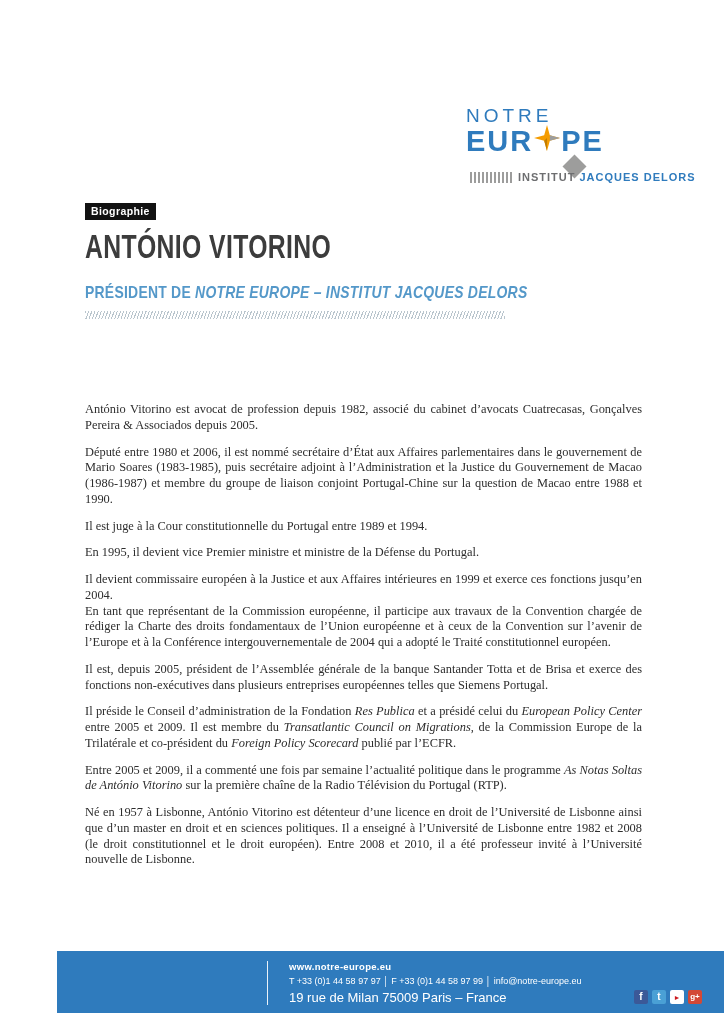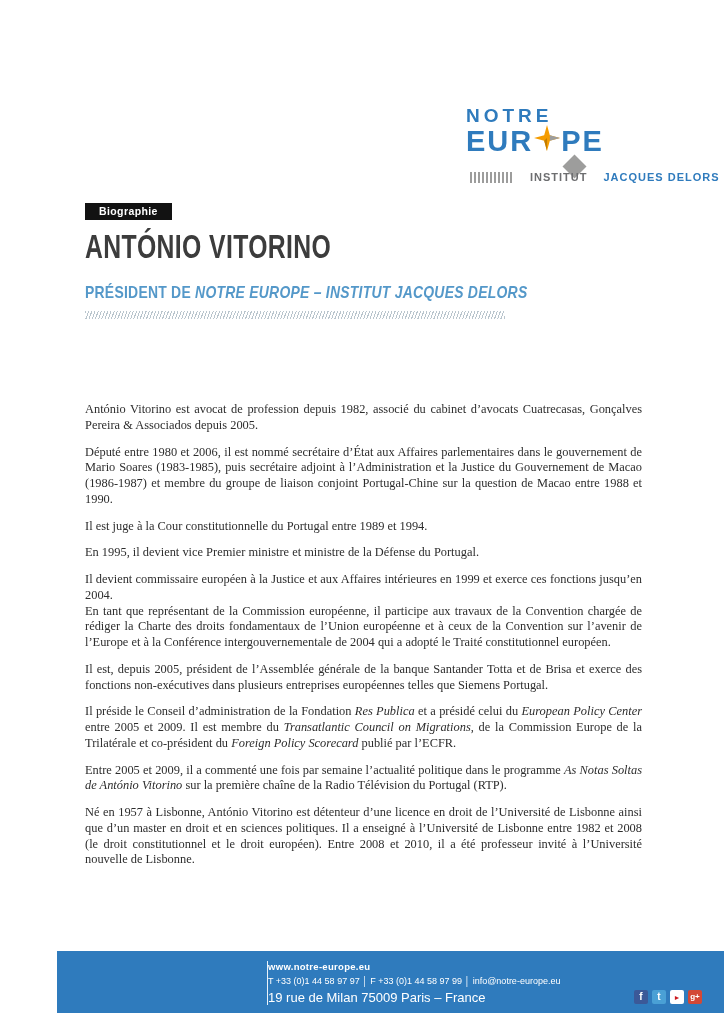--- a/index.html
+++ b/index.html
@@ -9,7 +9,7 @@
 
   
   .logo { position:absolute; left:438px; top:106px; z-index:2; }
-  .logo-notre { margin-left:28px; color:var(--blue); font-weight:bold; font-size:19px; letter-spacing:4px; line-height:1; }
+  .logo-notre { margin-left:28px; color:var(--blue); font-weight:normal; font-size:19px; letter-spacing:4px; line-height:1; }
   .logo-europe { margin-left:28px; color:var(--blue); font-weight:bold; font-size:29px; letter-spacing:2px;
                  line-height:1.15; display:flex; align-items:flex-start; position:relative; z-index:2; }
   .compass { display:inline-block; width:26px; height:26px; margin:0 1px; }

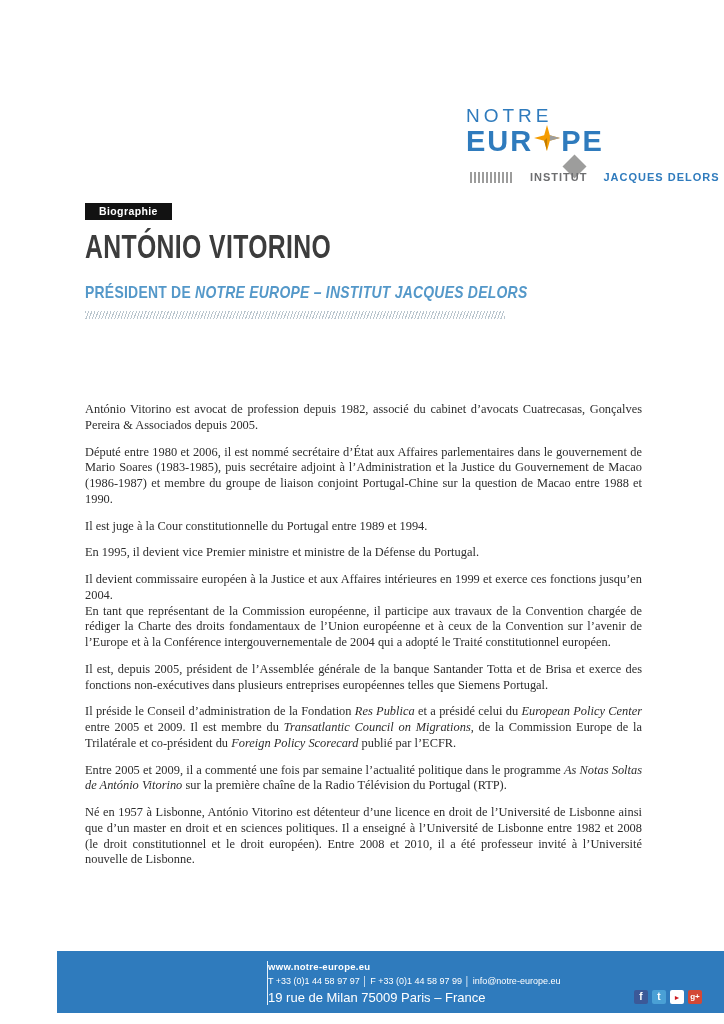--- a/index.html
+++ b/index.html
@@ -18,7 +18,7 @@
   .compass .pt-shade { fill:#c27d00; }
   .logo-diamond { position:absolute; left:128px; top:52px; width:17px; height:17px;
                   background:var(--gray); transform:rotate(45deg); z-index:1; }
-  .logo-sub { margin-top:13px; display:flex; align-items:center; gap:16px;
+  .logo-sub { margin-top:13px; display:flex; align-items:center; gap:4px;
               font-size:11px; font-weight:bold; letter-spacing:1px; position:relative; z-index:2; white-space:nowrap;padding-left:32px; }
   .barcode { display:inline-block; width:44px; height:11px;
              background:repeating-linear-gradient(90deg, var(--gray) 0 2px, transparent 2px 4px); }

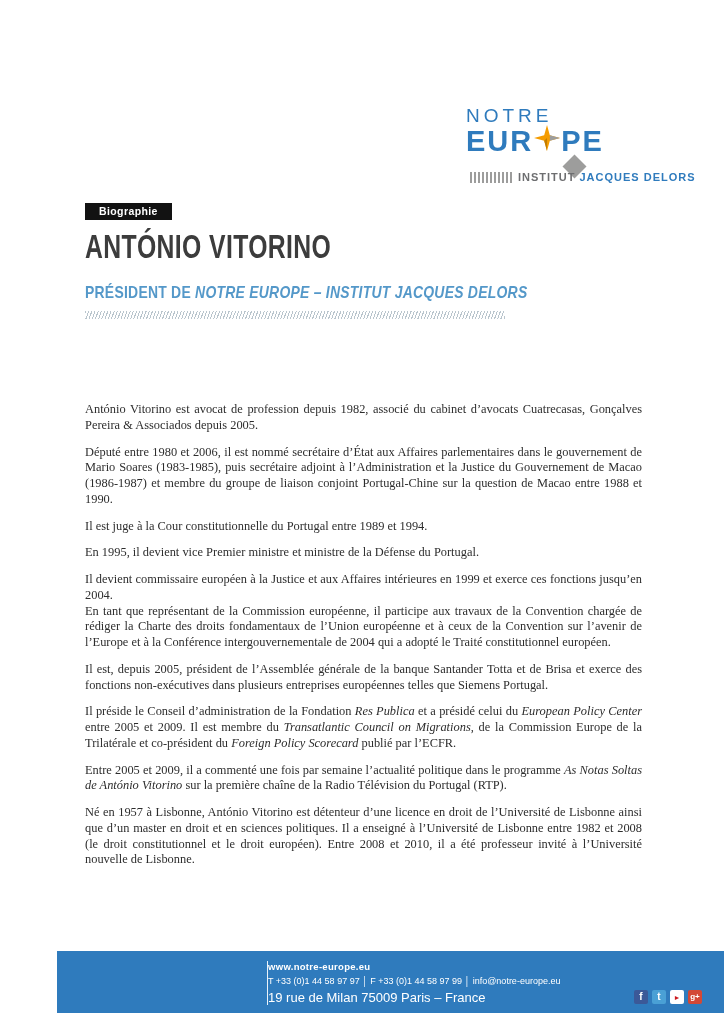--- a/index.html
+++ b/index.html
@@ -27,7 +27,7 @@
 
   
   .badge { position:absolute; left:85px; top:203px; background:#121212; color:#fff;
-           font-size:10.5px; font-weight:bold; padding:2px 14px 3px; letter-spacing:.4px; }
+           font-size:10.5px; font-weight:bold; padding:2px 6px 3px; letter-spacing:.4px; }
   .title { position:absolute; left:85px; top:228px; font-size:33px; font-weight:bold; color:#3c3c3c;
            transform:scaleX(.75); transform-origin:left top; white-space:nowrap; letter-spacing:.5px; }
   .subtitle { position:absolute; left:85px; top:283px; font-size:17px; font-weight:bold; color:var(--lightblue);

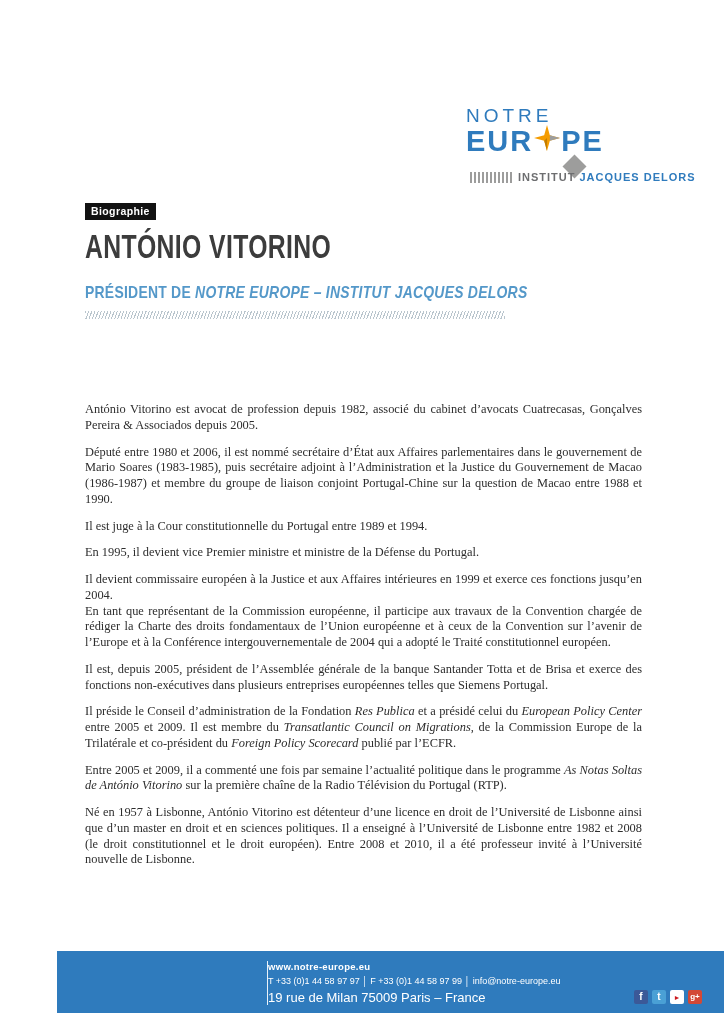--- a/index.html
+++ b/index.html
@@ -46,7 +46,7 @@
 
   
   .footer { position:absolute; left:57px; right:0; top:951px; height:62px; background:var(--blue); }
-  .footer-text { position:absolute; left:210px; top:10px; padding-left:0;
+  .footer-text { position:absolute; left:210px; top:10px; padding-left:21px;
                  border-left:1px solid rgba(255,255,255,.9); color:#fff; }
   .footer-site { font-weight:bold; font-size:9.5px; letter-spacing:.3px; margin-bottom:4px; }
   .footer-contact { font-size:9px; margin-bottom:4px; }

